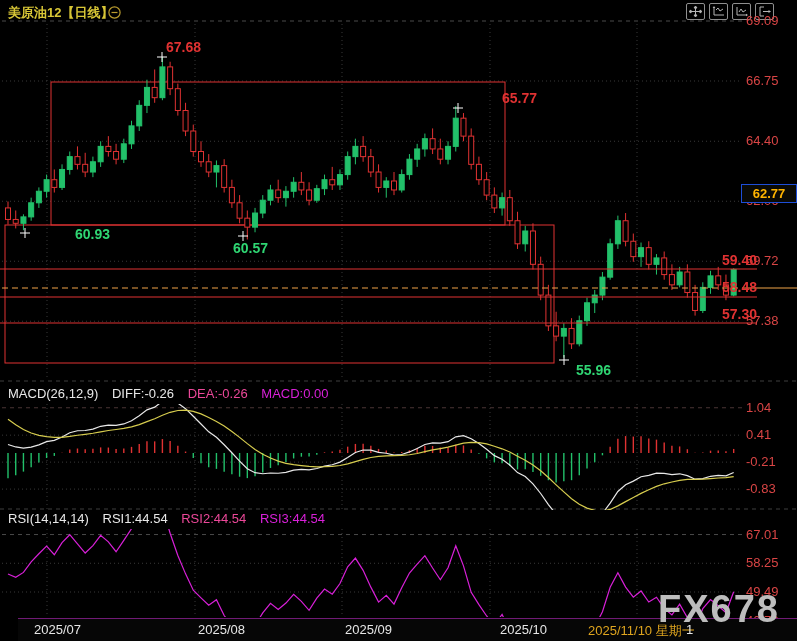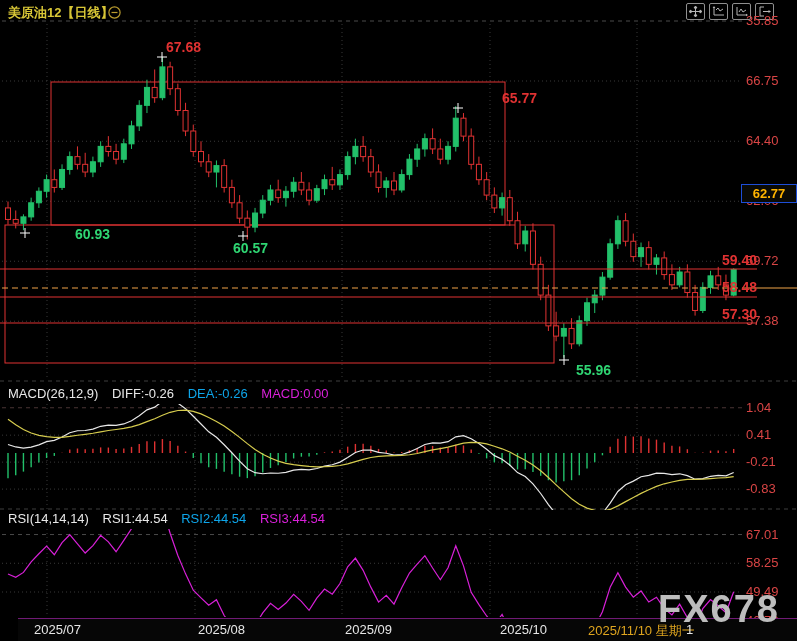--- a/index.html
+++ b/index.html
@@ -460,7 +460,7 @@
   </div>
 
   <div id="labels">
-      <div class="lbl ax" style="left: 746px; top: 13.0024px;">35.85</div>
+      <div class="lbl ax" style="left: 746px; top: 13.0024px;">69.09</div>
       <div class="lbl ax" style="left: 746px; top: 73px;">66.75</div>
       <div class="lbl ax" style="left: 746px; top: 133.254px;">64.40</div>
       <div class="lbl ax" style="left: 746px; top: 193.252px;">62.06</div>

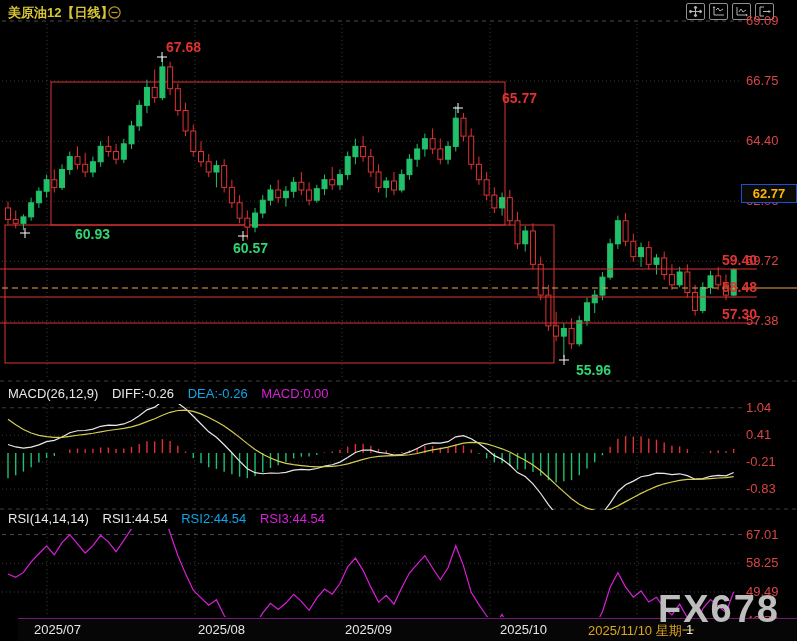--- a/index.html
+++ b/index.html
@@ -17,7 +17,7 @@
   .ind-row span{margin-right:10px;}
   #macd-row{top:386px;}
   #rsi-row{top:511px;}
-  .w{color:#e8e8e8;} .y{color:#0ea5e9;} .m{color:#d820d8;}
+  .w{color:#e8e8e8;} .y{color:#ec4899;} .m{color:#d820d8;}
   .tag{font-size:14px;font-weight:bold;color:#e03232;width:48px;text-align:right;}
   #xp-box{position:absolute;left:741px;top:184px;width:54px;height:17px;background:#0a0a06;
           border:1px solid #1d4ed8;color:#ffb400;font-size:13px;font-weight:bold;

